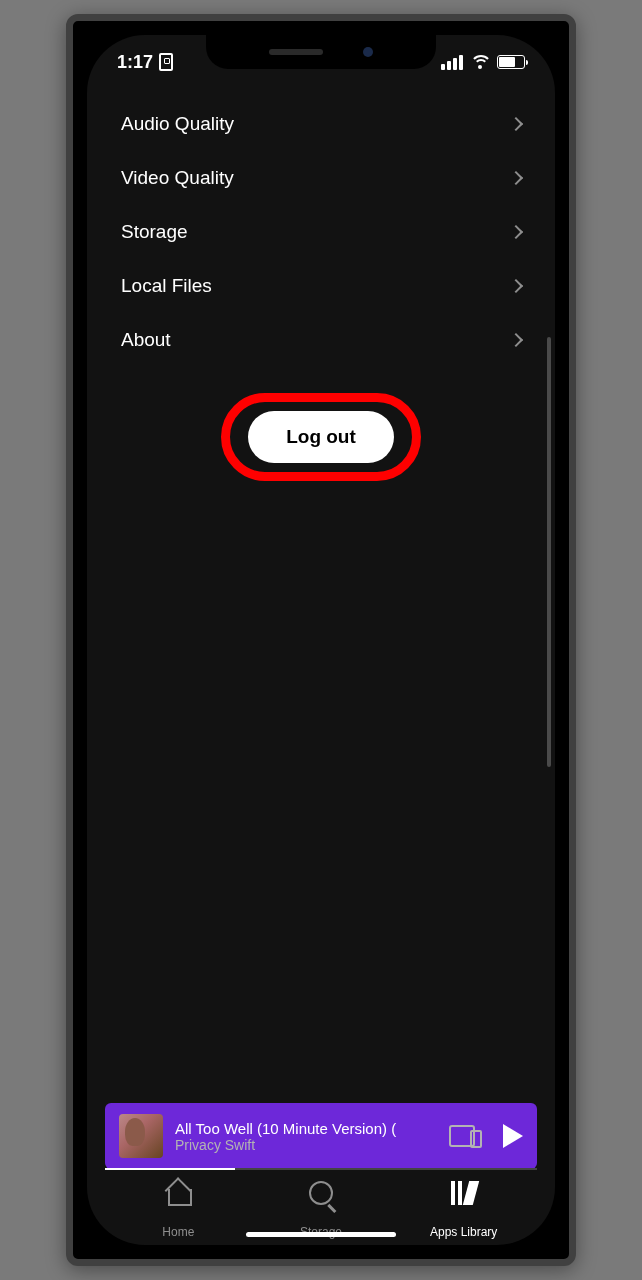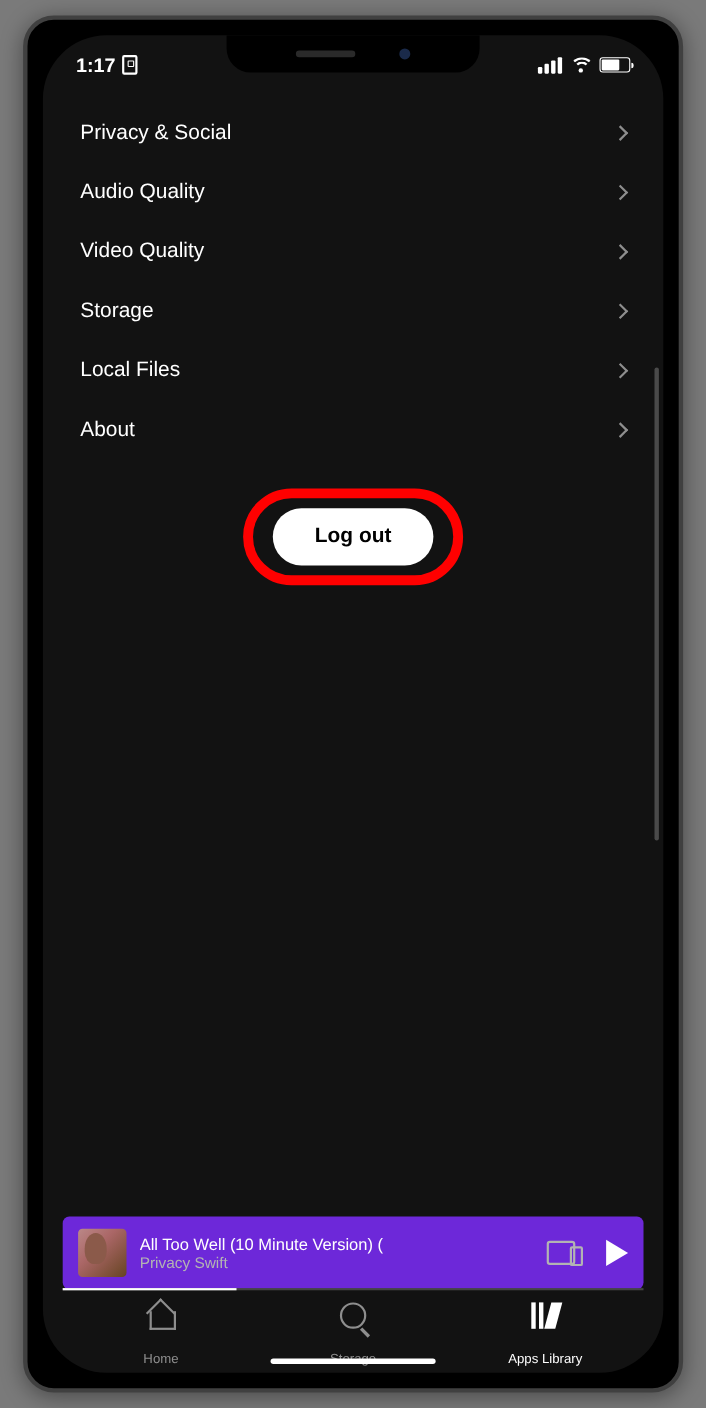--- a/index.html
+++ b/index.html
@@ -10,9 +10,9 @@
       display: flex; align-items: center; justify-content: center;
     }
     .phone-frame {
-      width: 600px; height: 1252px;
-      background: #000; border-radius: 28px;
-      border: 4px solid #404040; position: relative;
+      width: 510px; height: 1252px;
+      background: #000; border-radius: 12px;
+      border: 7px solid #404040; position: relative;
       box-shadow: inset 0 0 0 10px #000, 0 4px 20px rgba(0,0,0,.4);
       overflow: hidden;
     }

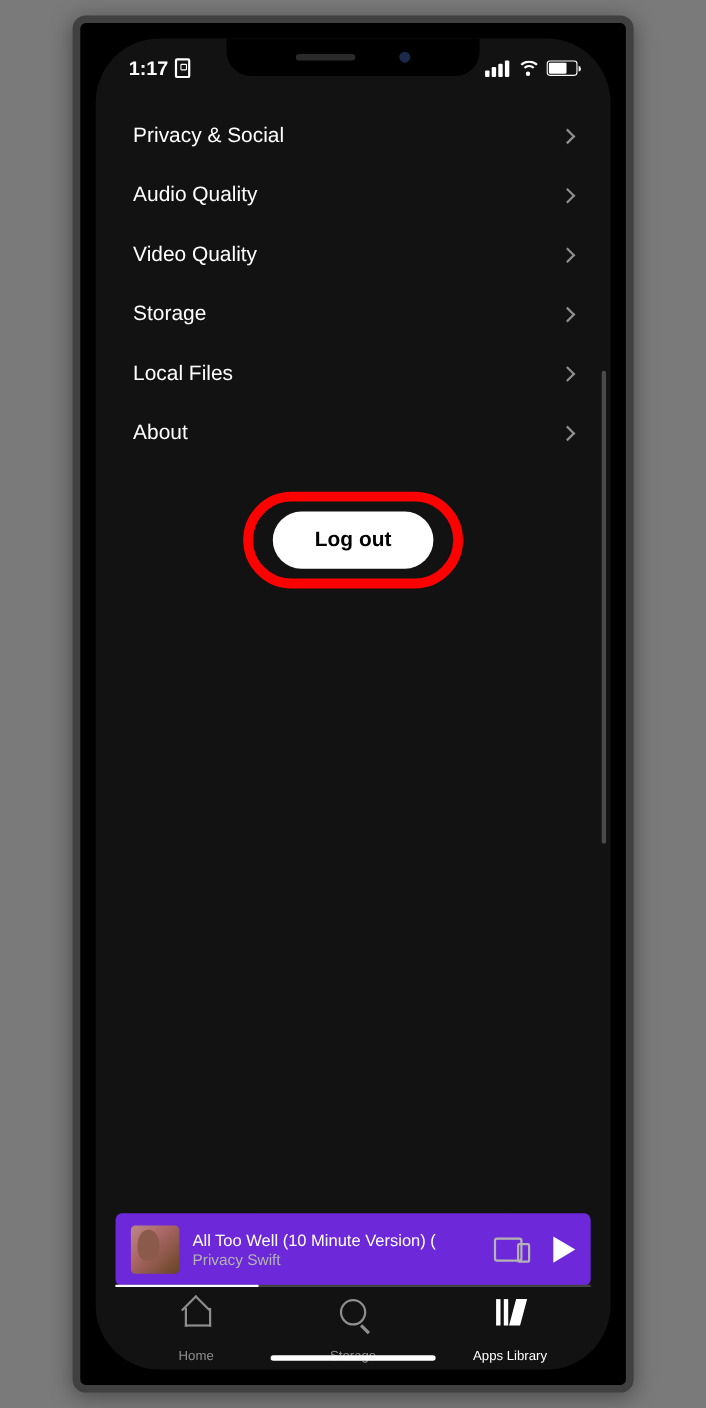--- a/index.html
+++ b/index.html
@@ -142,10 +142,6 @@
 
     <div class="content">
       <div class="settings-item">
-        <span>Privacy &amp; Social</span>
-        <span class="chevron-right"></span>
-      </div>
-      <div class="settings-item">
         <span>Audio Quality</span>
         <span class="chevron-right"></span>
       </div>

